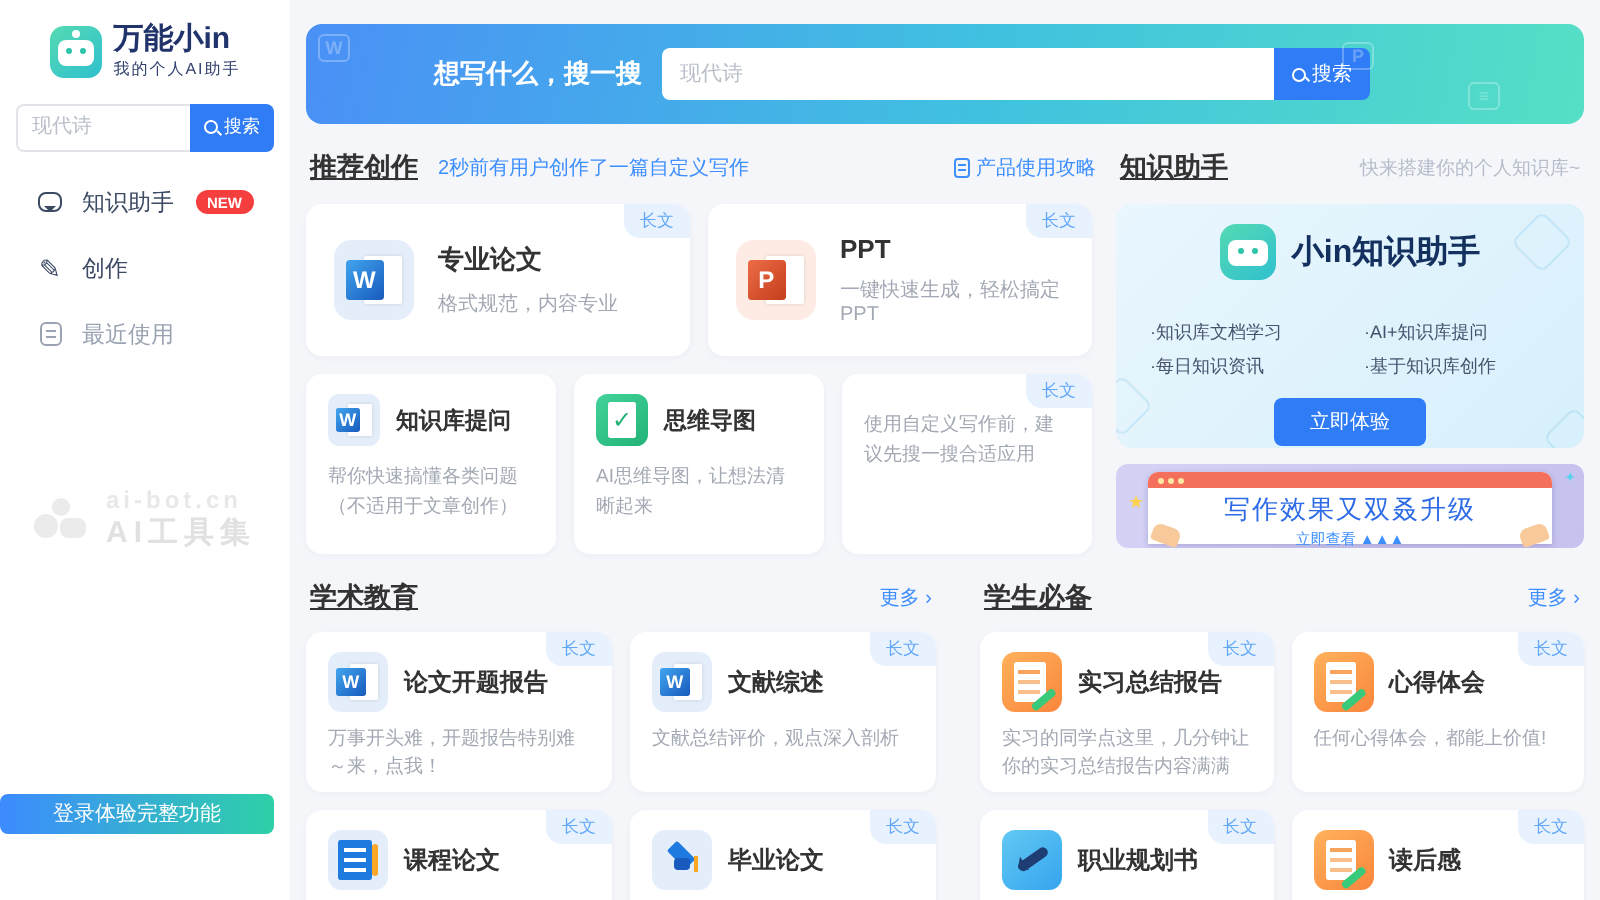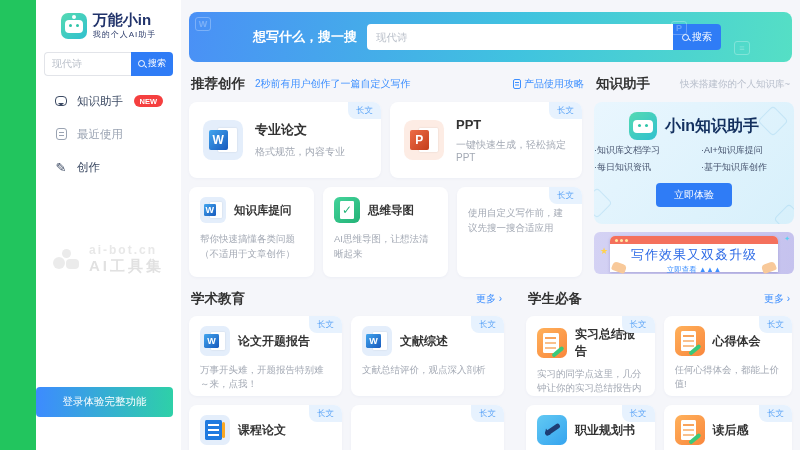--- a/index.html
+++ b/index.html
@@ -4,7 +4,7 @@
 <style>
   * { margin:0; padding:0; box-sizing:border-box; }
   body { font-family:"Liberation Sans","DejaVu Sans",sans-serif; background:#fff; }
-  .app { width:800px; height:450px; display:flex; overflow:hidden; background:#22c55e; position:relative;padding-left:36px; }
+  .app { width:800px; height:450px; display:flex; overflow:hidden; background:#c4b5fd; position:relative; }
 
   
   .sidebar { width:145px; background:#fff; position:relative; flex-shrink:0; padding:8px 8px 0 8px; }

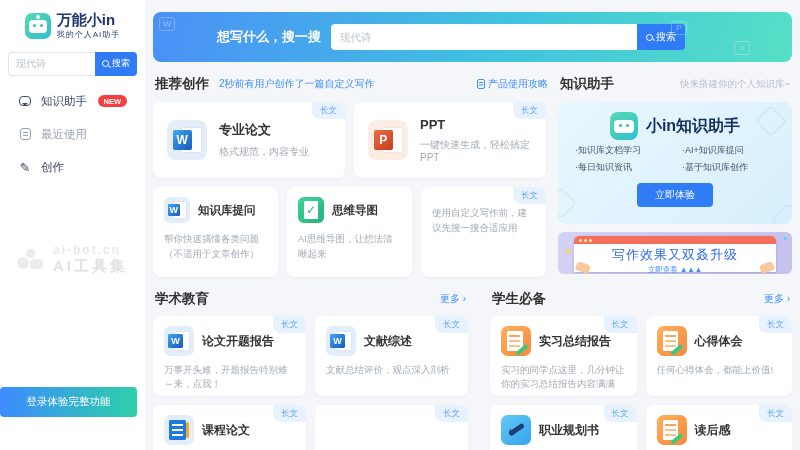--- a/index.html
+++ b/index.html
@@ -60,7 +60,7 @@
   .head-row { display:flex; align-items:center; margin:11px 2px 0 2px; height:22px; }
   .head-left { width:393px; display:flex; align-items:center; flex-shrink:0; }
   .head-right { flex:1; margin-left:12px; display:flex; align-items:center; }
-  .sec-title { font-size:13.5px; font-weight:bold; color:#333; }
+  .sec-title { font-size:13.5px; font-weight:bold; color:#333;text-decoration:underline; }
   .ticker { font-size:10px; color:#3d8fff; margin-left:10px; white-space:nowrap; }
   .guide { margin-left:auto; font-size:10px; color:#3d8fff; display:flex; align-items:center; gap:3px; cursor:pointer; white-space:nowrap; }
   .doc-ic { width:8px; height:10px; border:1.2px solid #3d8fff; border-radius:2px; position:relative; }

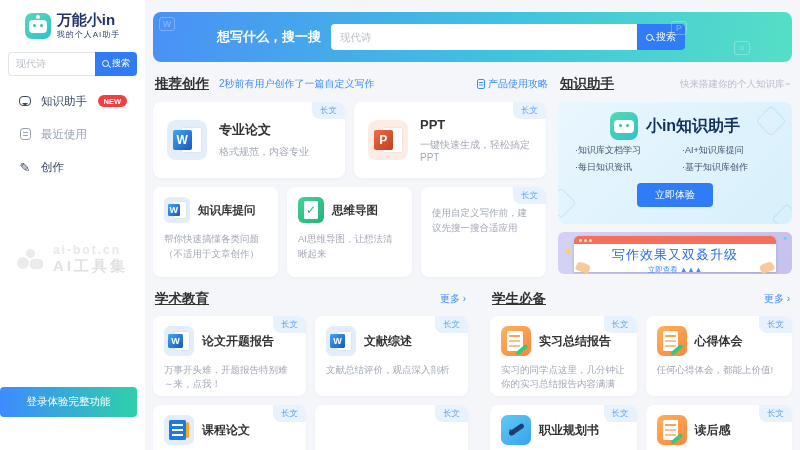--- a/index.html
+++ b/index.html
@@ -184,15 +184,15 @@
         <span>知识助手</span>
         <span class="new-badge">NEW</span>
       </div>
+      <div class="nav-item">
+        <span class="nav-ic ic-edit"></span>
+        <span>创作</span>
+      </div>
       <div class="nav-item dim">
         <span class="nav-ic">
             <span class="ic-recent"></span>
           </span>
         <span>最近使用</span>
-      </div>
-      <div class="nav-item">
-        <span class="nav-ic ic-edit"></span>
-        <span>创作</span>
       </div>
     </div>
     <div class="watermark">

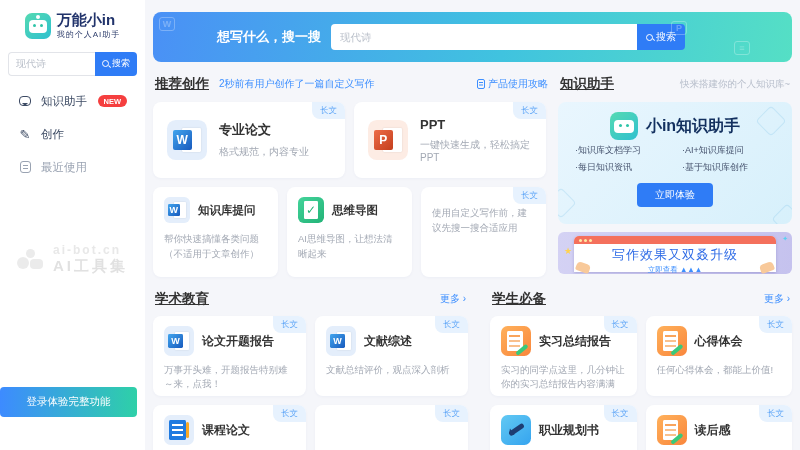--- a/index.html
+++ b/index.html
@@ -123,7 +123,7 @@
   .k-robot .face i { position:absolute; top:4px; width:3px; height:3px; border-radius:50%; background:#2fc4a8; }
   .k-robot .face i.l{left:5px;} .k-robot .face i.r{right:5px;}
   .k-title { font-size:16px; font-weight:bold; color:#13305f; }
-  .k-feats { display:grid; grid-template-columns:1fr 1fr; gap:4px 14px; width:200px; margin:4px auto 0 auto; }
+  .k-feats { display:grid; grid-template-columns:1fr 1fr; gap:4px 14px; width:200px; margin:20px auto 0 auto; }
   .k-feat { font-size:9px; color:#46536e; white-space:nowrap; }
   .k-cta { display:block; margin:9px auto 0 auto; background:#2f7cf6; color:#fff; border:none; border-radius:4px; font-size:10px; padding:5px 18px; cursor:pointer; }
 

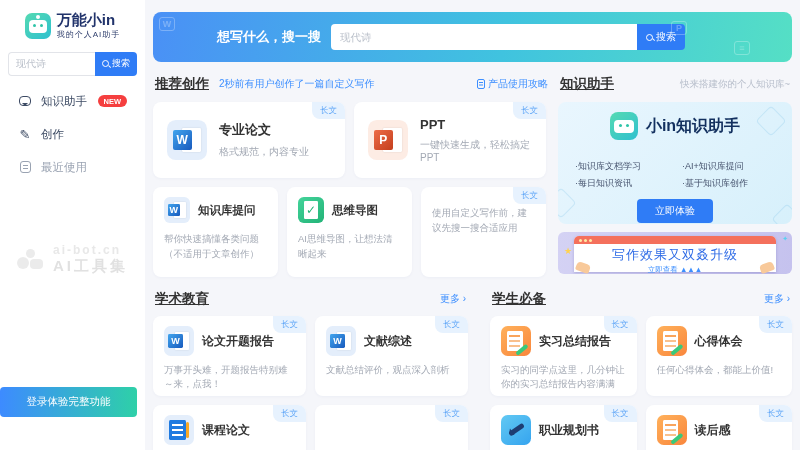--- a/index.html
+++ b/index.html
@@ -43,7 +43,7 @@
   .wm-logo i:nth-child(3){ width:13px;height:10px;left:13px;bottom:0; border-radius:4px; }
   .wm-text div:first-child { font-size:12px; font-weight:bold; color:#e6e6e6; letter-spacing:2px; }
   .wm-text div:last-child { font-size:15px; font-weight:bold; color:#dedede; letter-spacing:3px; }
-  .login-btn { position:absolute; left:0; right:8px; bottom:33px; height:30px; border:none; border-radius:4px; background:linear-gradient(90deg,#3d8bff,#2ed0a8); color:#fff; font-size:10.5px; cursor:pointer; }
+  .login-btn { position:absolute; left:0; right:8px; bottom:33px; height:20px; border:none; border-radius:4px; background:linear-gradient(90deg,#3d8bff,#2ed0a8); color:#fff; font-size:10.5px; cursor:pointer; }
 
   
   .main { flex:1; background:#f5f6fa; padding:12px 8px 0 8px; overflow:hidden; }

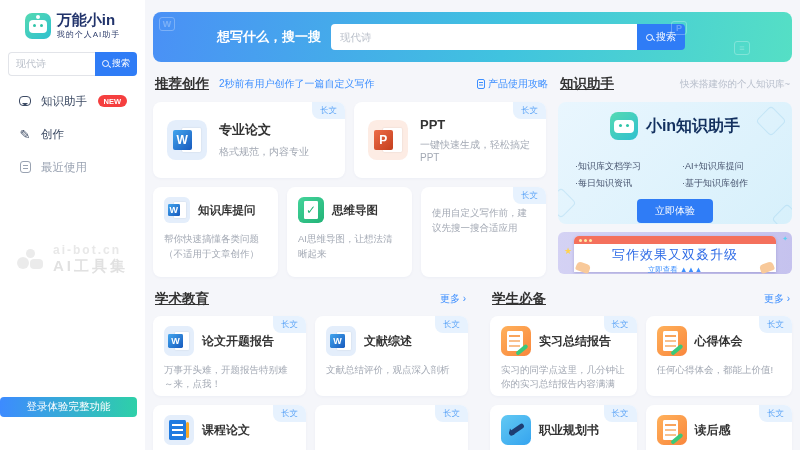--- a/index.html
+++ b/index.html
@@ -380,6 +380,14 @@
           </div>
           <div class="card card-md">
             <span class="badge-tag">长文</span>
+            <div class="top">
+                <span class="icon ic30 icon-cap">
+                  <span class="dia"></span>
+                  <span class="base"></span>
+                  <span class="tas"></span>
+                </span>
+            <span class="t">毕业论文</span>
+              </div>
 
           </div>
         </div>

